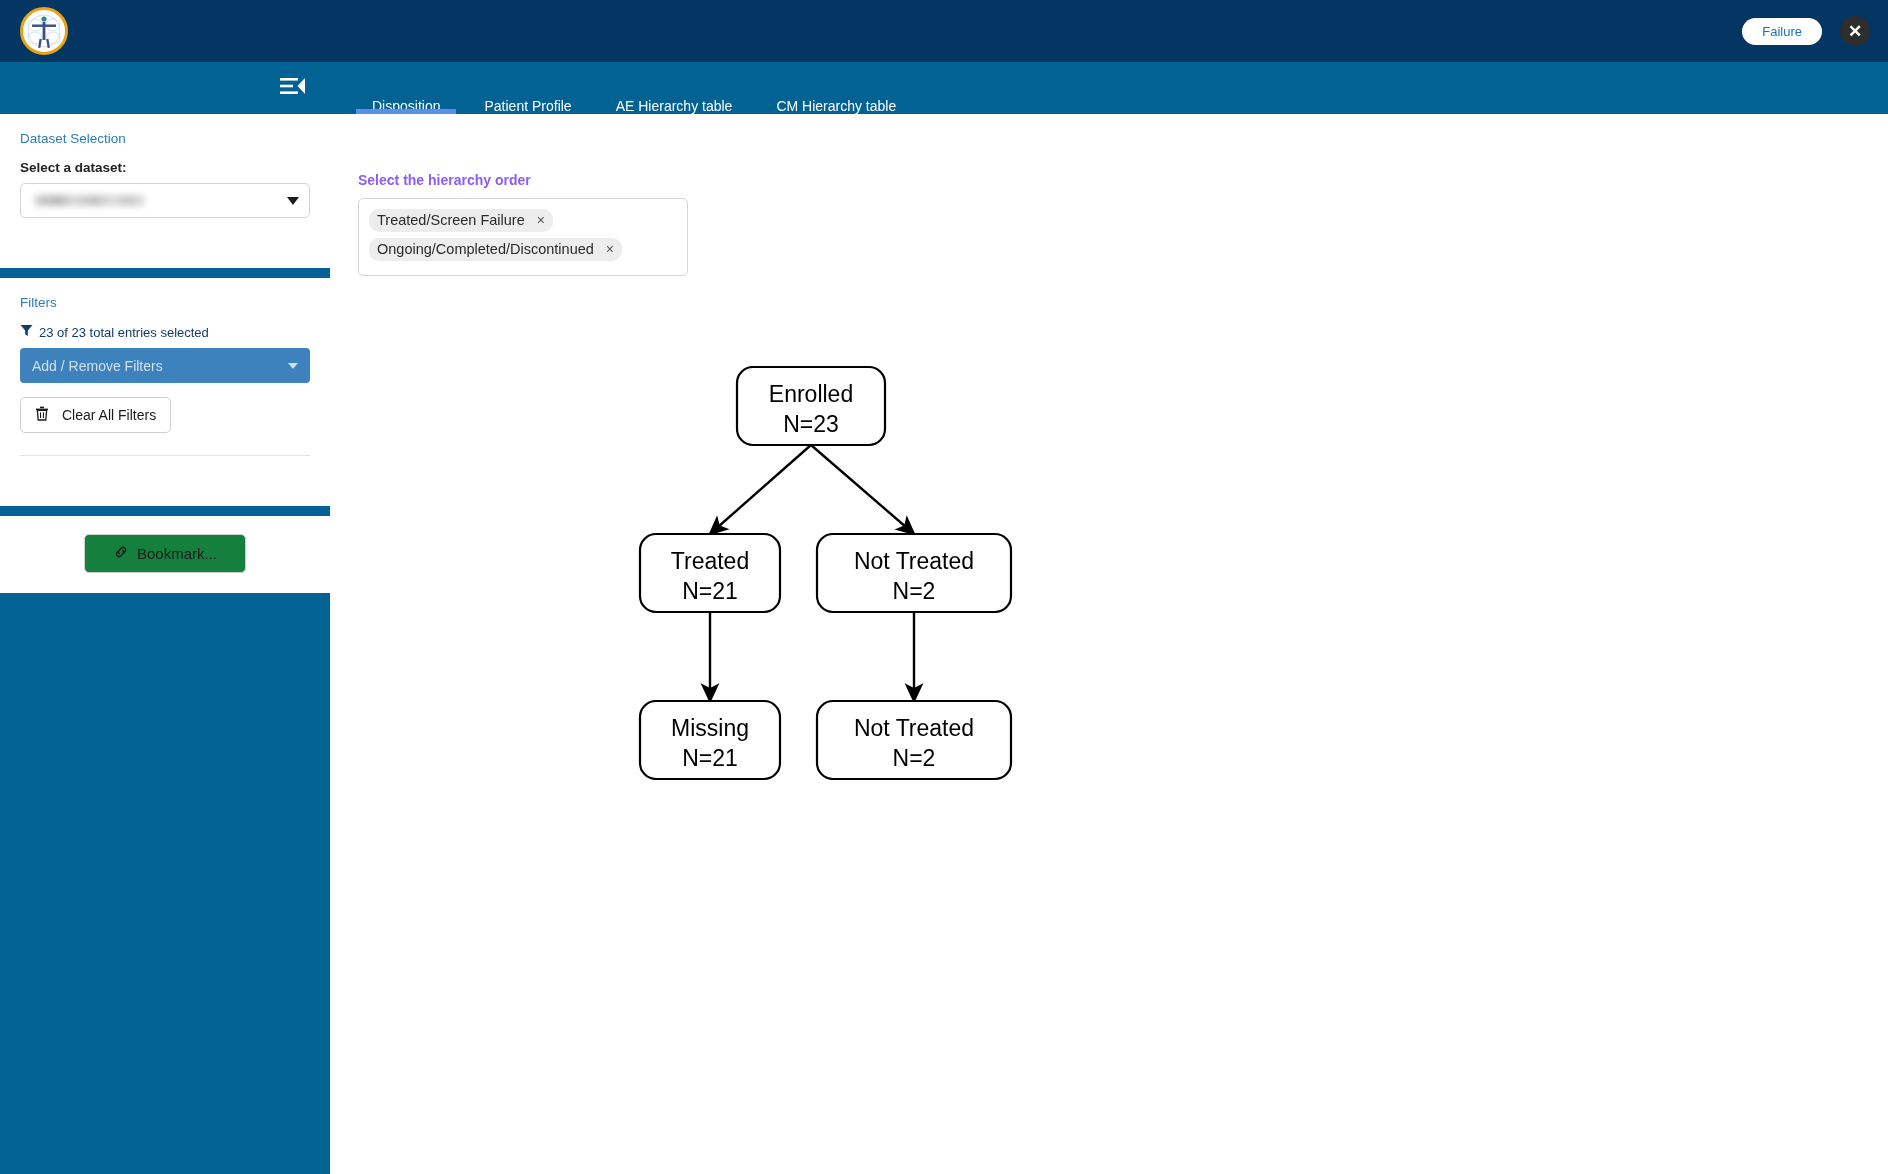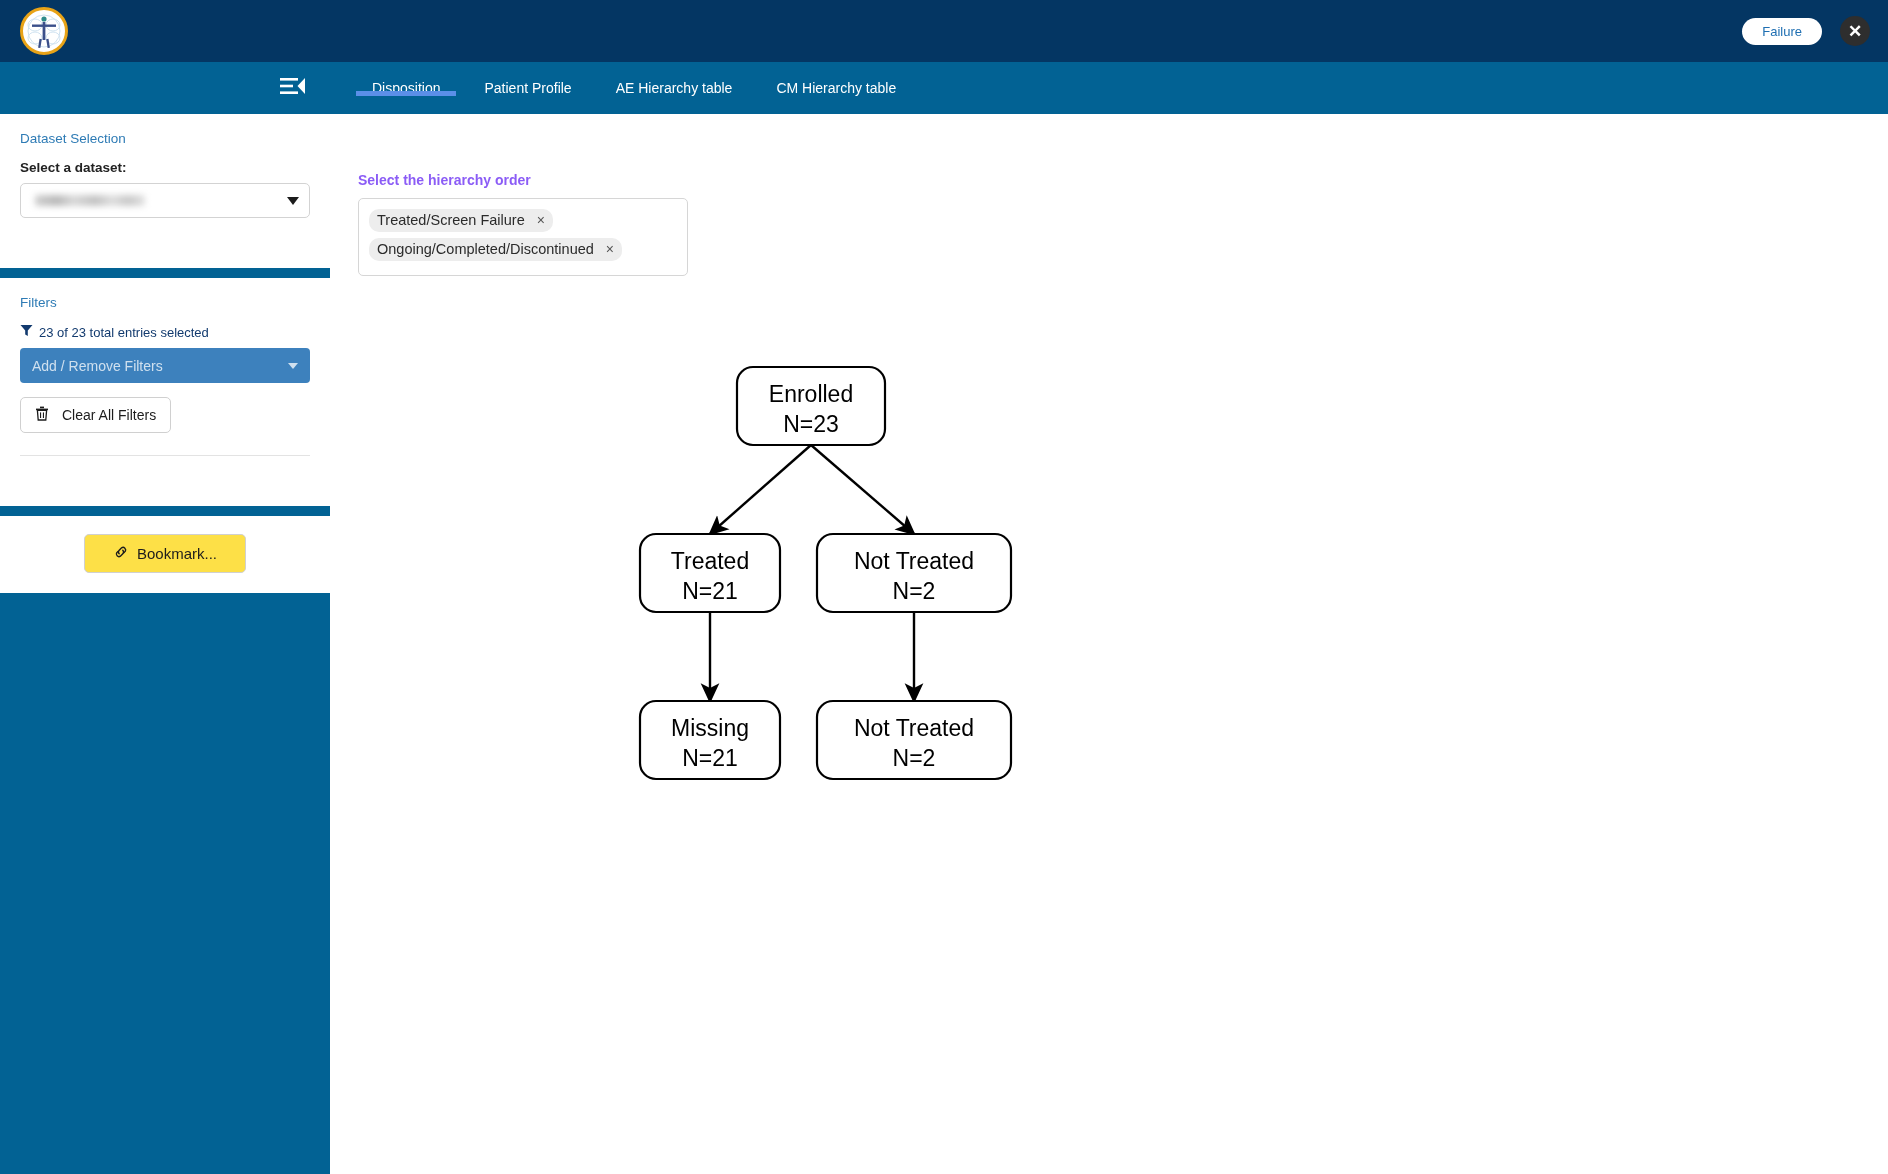--- a/index.html
+++ b/index.html
@@ -174,7 +174,7 @@
   .tabbar {
     height: 52px;
     background: #026294;
-    display: flex; align-items: center;
+    display: flex; align-items: flex-end;
     padding-left: 20px;
   }
   .tab {

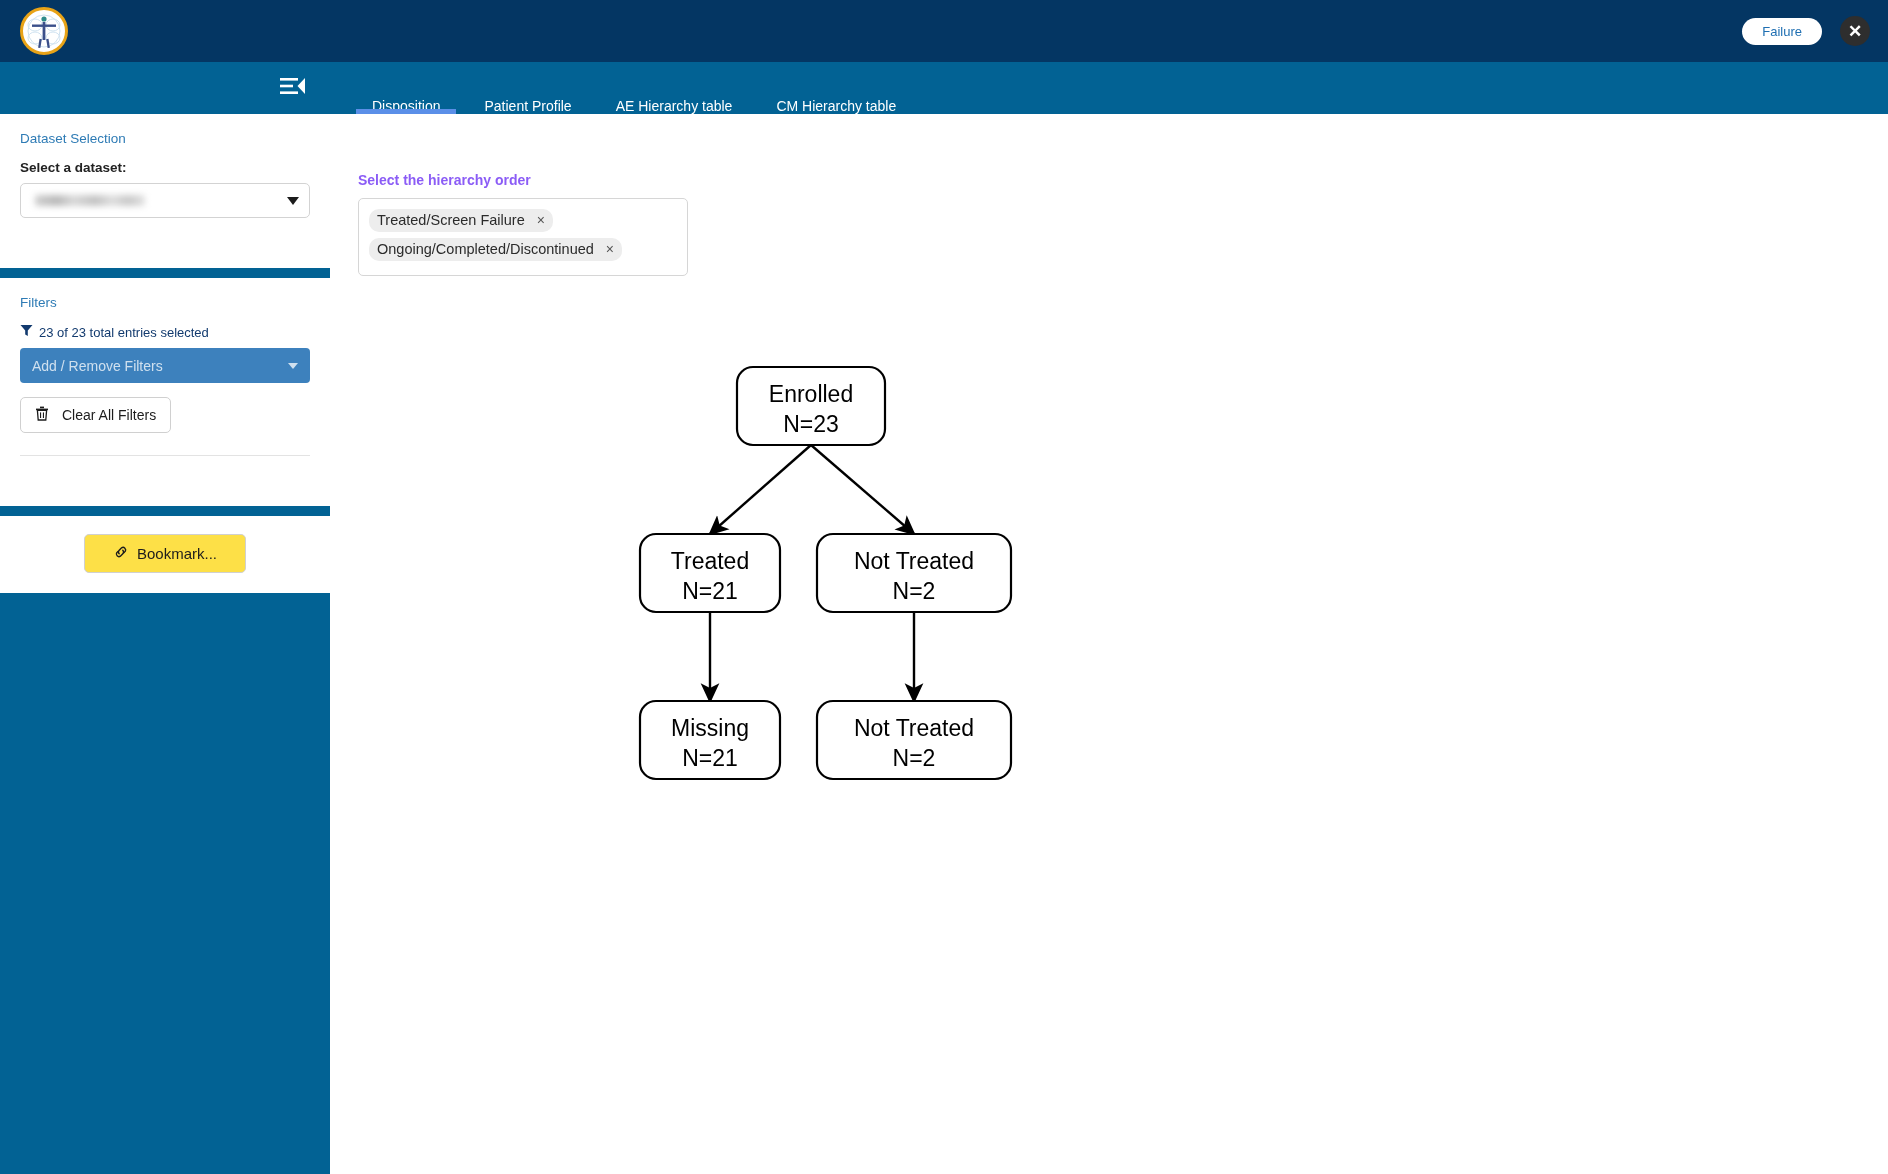--- a/index.html
+++ b/index.html
@@ -158,7 +158,7 @@
   .bookmark-btn {
     display: inline-flex; align-items: center; gap: 8px;
     border: 1px solid #d0d0d0; border-radius: 5px;
-    background: #fde047;
+    background: #15803d;
     padding: 9px 28px;
     font-size: 15px; color: #1c1c1c;
     cursor: pointer;

